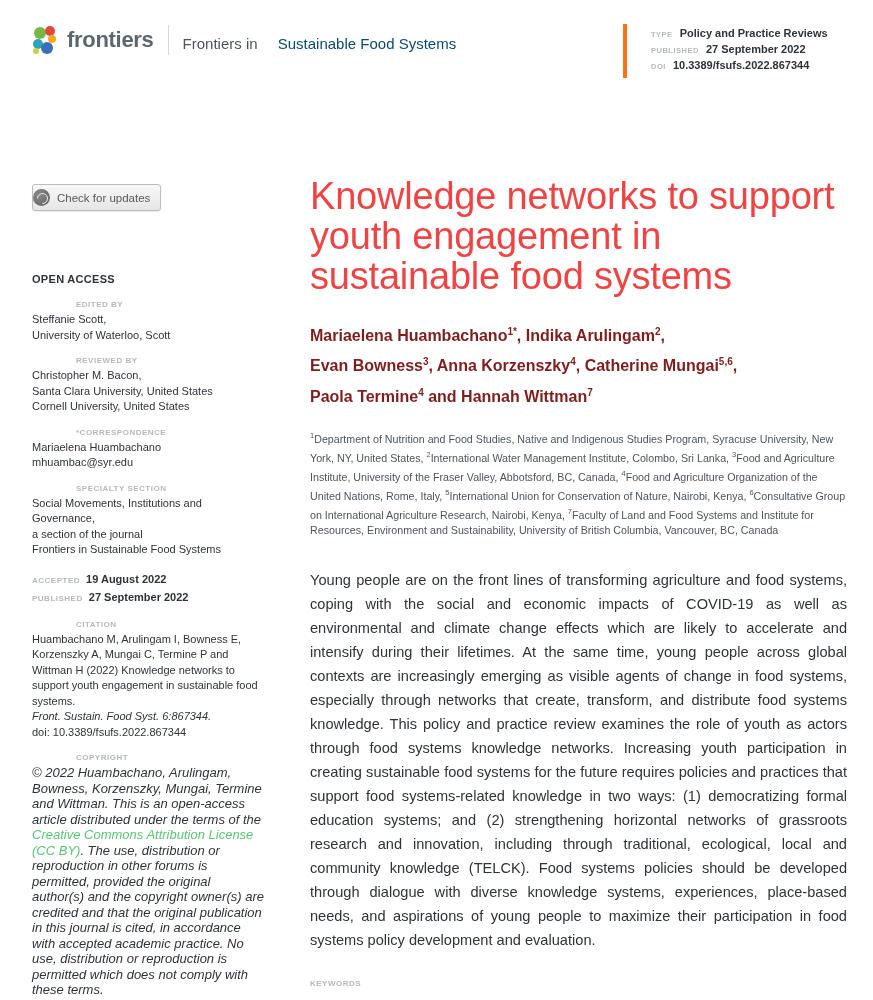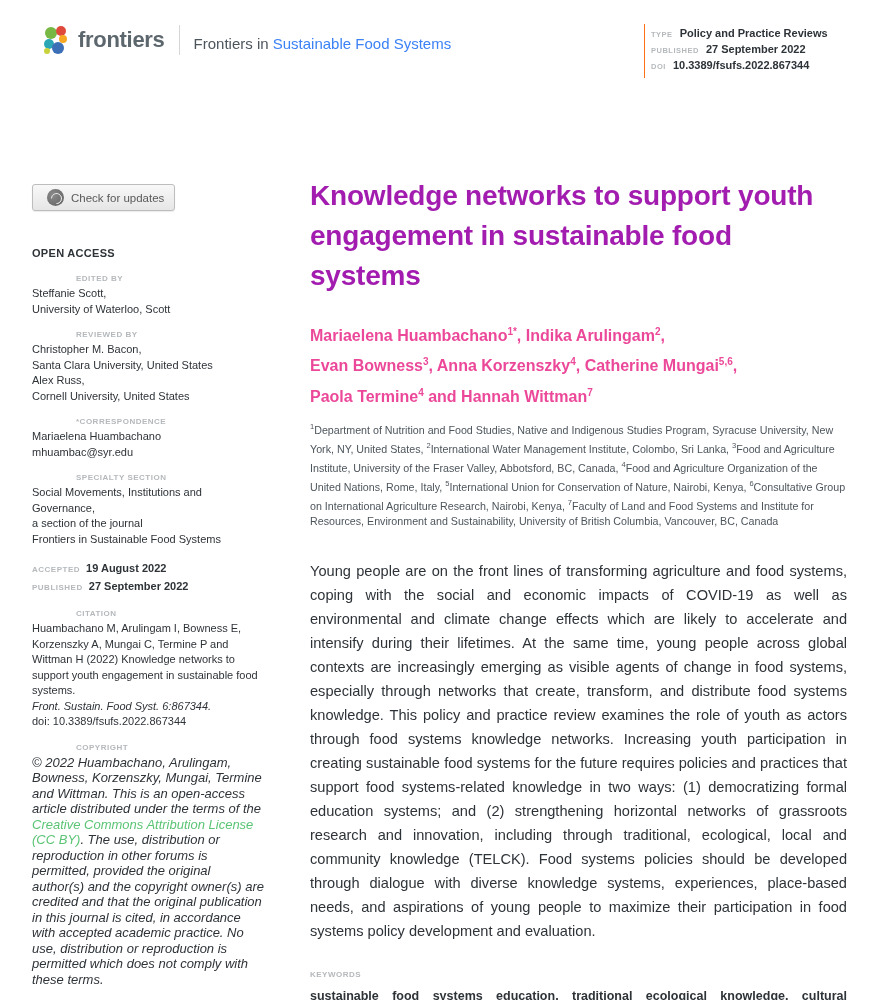--- a/index.html
+++ b/index.html
@@ -9,7 +9,7 @@
     color:#2e3338;overflow:hidden;
   }
   
-  .header{position:absolute;top:24px;left:41px;right:26px;display:flex;justify-content:space-between;align-items:flex-start;}
+  .header{position:absolute;top:24px;left:30px;right:26px;display:flex;justify-content:space-between;align-items:flex-start;}
   .brand{display:flex;align-items:center;}
   .logo-mark{width:28px;height:32px;position:relative;margin-right:9px;}
   .logo-mark svg{display:block;}

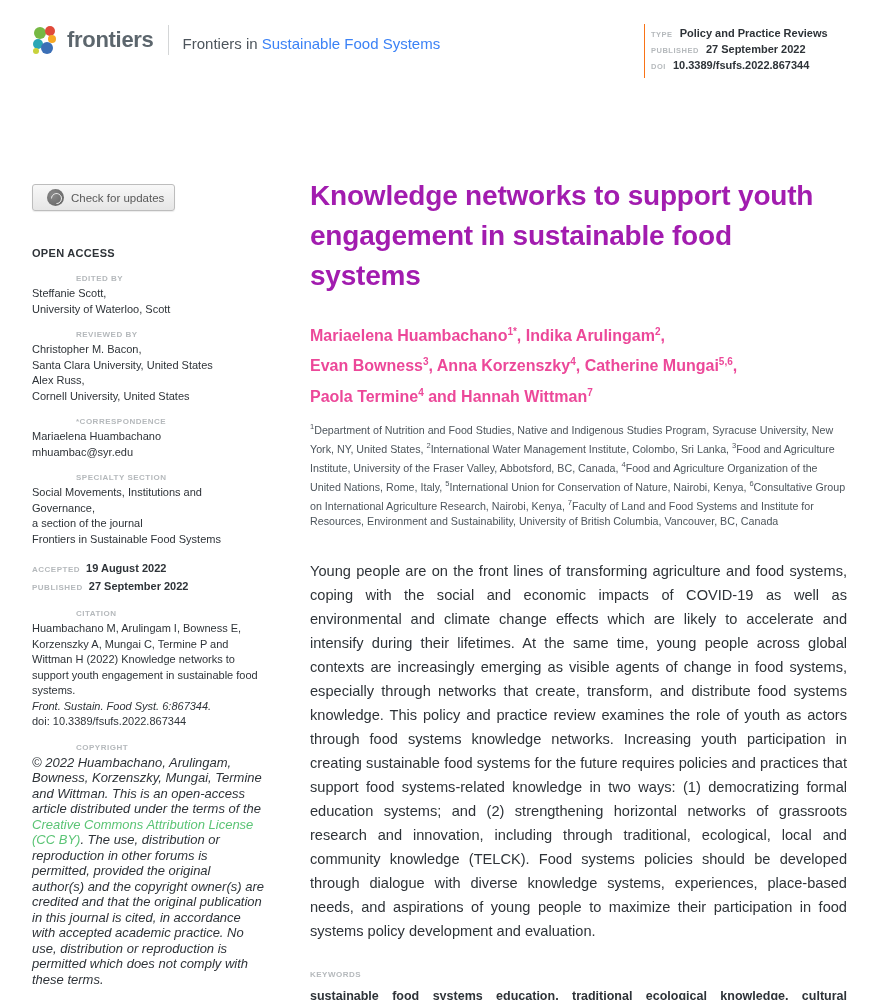--- a/index.html
+++ b/index.html
@@ -16,7 +16,7 @@
   .logo-word{font-size:22px;font-weight:700;color:#5c666d;letter-spacing:-0.3px;}
   .brand-divider{width:1px;height:30px;background:#d4d6d7;margin:0 14px;}
   .journal-line{font-size:15px;color:#4d555c;white-space:nowrap;padding-top:6px;}
-  .journal-line .jname{color:#3b82f6;}
+  .journal-line .jname{color:#0c4a6e;margin-left:16px;}
   .meta-block{border-left:1px solid #f97316;padding-left:6px;padding-top:2px;padding-bottom:4px;min-width:196px;}
   .meta-row{font-size:11px;line-height:15px;white-space:nowrap;}
   .meta-label{font-size:7.5px;font-weight:700;color:#b5b9bc;letter-spacing:.5px;margin-right:4px;text-transform:uppercase;}

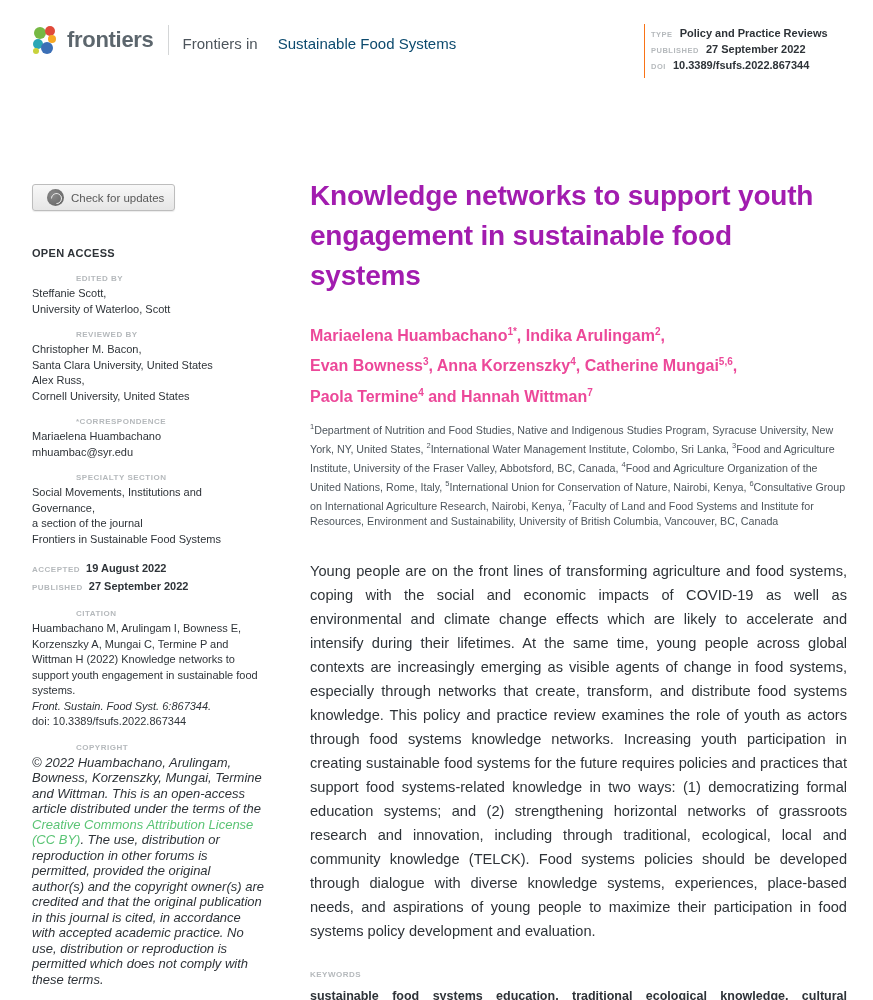--- a/index.html
+++ b/index.html
@@ -17,7 +17,7 @@
   .brand-divider{width:1px;height:30px;background:#d4d6d7;margin:0 14px;}
   .journal-line{font-size:15px;color:#4d555c;white-space:nowrap;padding-top:6px;}
   .journal-line .jname{color:#0c4a6e;margin-left:16px;}
-  .meta-block{border-left:1px solid #f97316;padding-left:6px;padding-top:2px;padding-bottom:4px;min-width:196px;}
+  .meta-block{border-left:4px solid #f97316;padding-left:24px;padding-top:2px;padding-bottom:4px;min-width:196px;}
   .meta-row{font-size:11px;line-height:15px;white-space:nowrap;}
   .meta-label{font-size:7.5px;font-weight:700;color:#b5b9bc;letter-spacing:.5px;margin-right:4px;text-transform:uppercase;}
   .meta-value{font-weight:700;color:#2e3338;}

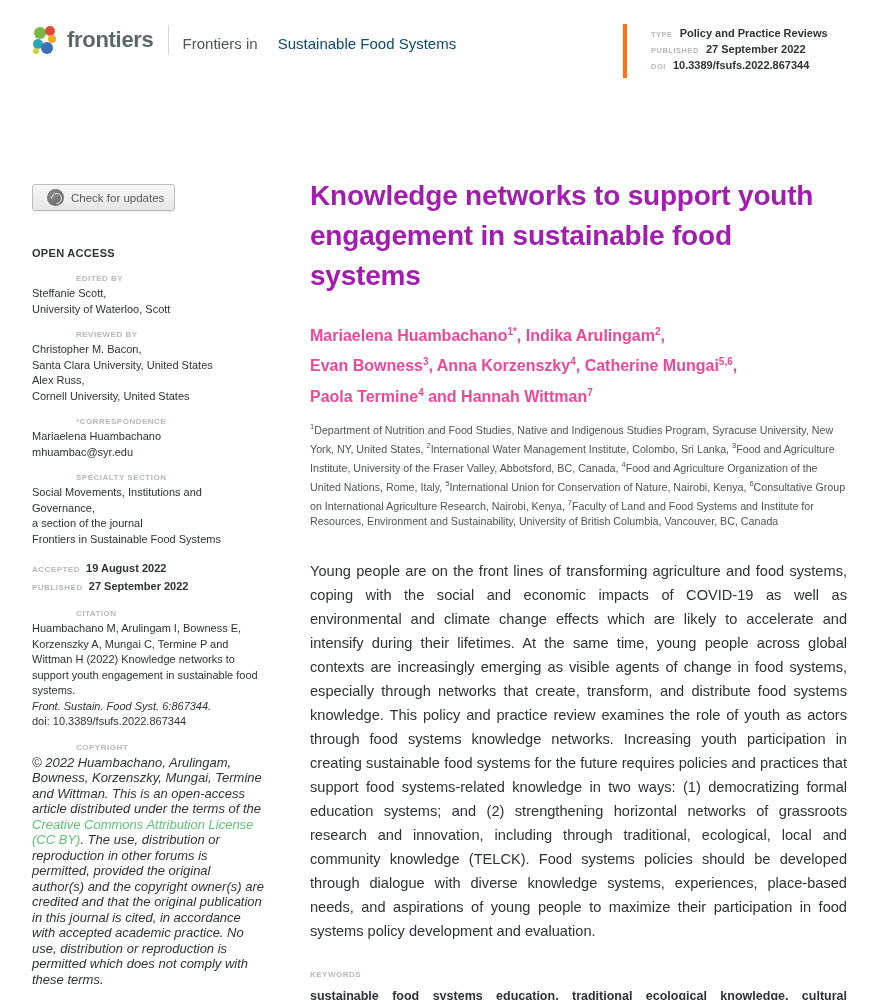--- a/index.html
+++ b/index.html
@@ -27,7 +27,7 @@
     display:inline-flex;align-items:center;gap:7px;
     border:1px solid #bdbdbd;border-radius:3px;
     background:linear-gradient(#f8f8f8,#e6e6e6);
-    padding:4px 10px 4px 14px;cursor:pointer;
+    padding:4px 10px 4px 0;cursor:pointer;margin-bottom:26px;
     box-shadow:0 1px 1px rgba(0,0,0,.08);
   }
   .check-btn-label{font-size:11.5px;color:#5a5a5a;}

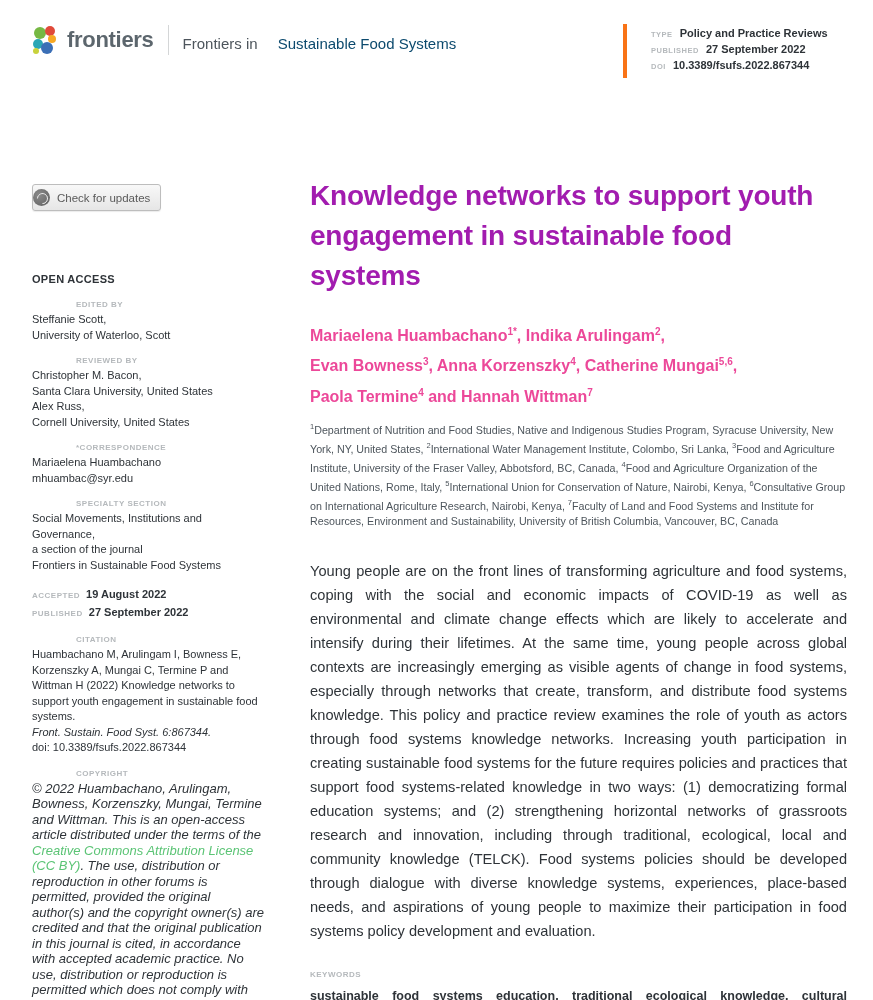--- a/index.html
+++ b/index.html
@@ -48,7 +48,7 @@
   .copyright-text{font-size:13px;line-height:15.5px;color:#2e3338;font-style:italic;}
   
   .main{position:absolute;left:310px;top:176px;width:537px;}
-  .title{font-size:28px;line-height:40px;font-weight:700;color:#a21caf;letter-spacing:-0.2px;margin-bottom:23px;}
+  .title{font-size:38px;line-height:40px;font-weight:400;color:#ef4444;letter-spacing:-0.2px;margin-bottom:23px;}
   .authors{font-size:16px;line-height:26px;font-weight:700;color:#ec4899;margin-bottom:9px;}
   .authors sup{font-size:10px;font-weight:700;}
   .affiliations{font-size:10.7px;line-height:15.5px;color:#4d555c;margin-bottom:29px;}

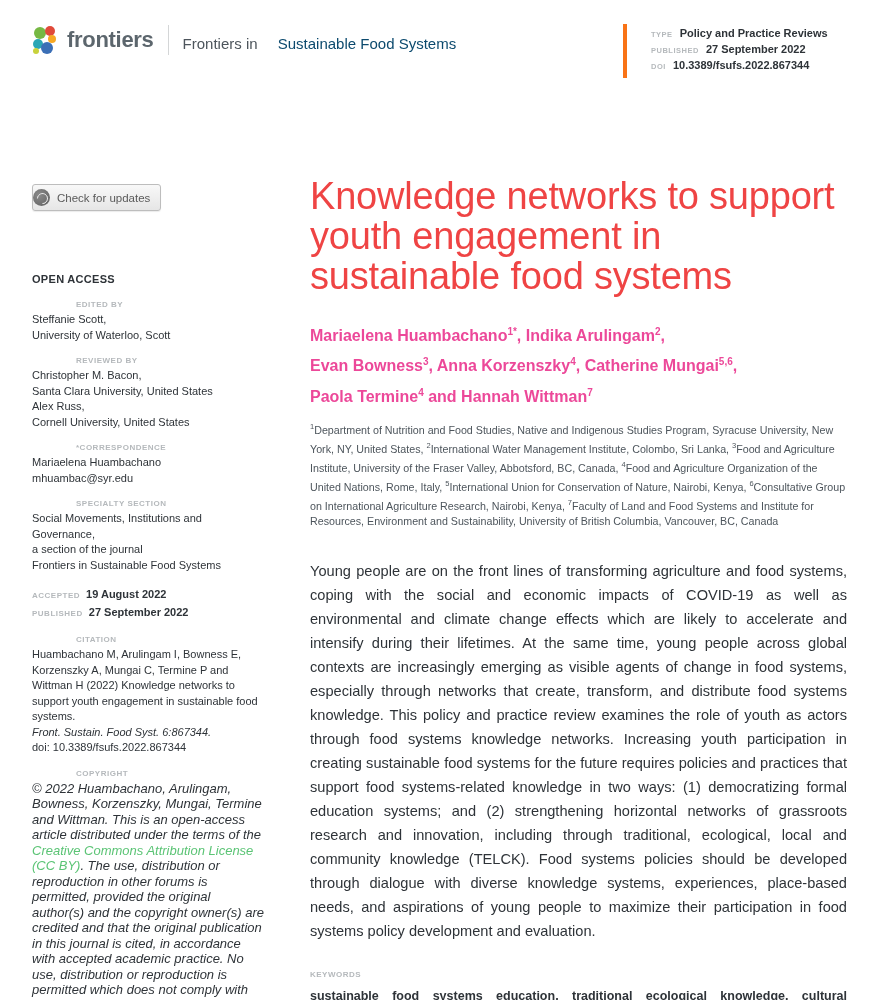--- a/index.html
+++ b/index.html
@@ -49,7 +49,7 @@
   
   .main{position:absolute;left:310px;top:176px;width:537px;}
   .title{font-size:38px;line-height:40px;font-weight:400;color:#ef4444;letter-spacing:-0.2px;margin-bottom:23px;}
-  .authors{font-size:16px;line-height:26px;font-weight:700;color:#ec4899;margin-bottom:9px;}
+  .authors{font-size:16px;line-height:26px;font-weight:700;color:#7f1d1d;margin-bottom:18px;}
   .authors sup{font-size:10px;font-weight:700;}
   .affiliations{font-size:10.7px;line-height:15.5px;color:#4d555c;margin-bottom:29px;}
   .affiliations sup{font-size:7.5px;}

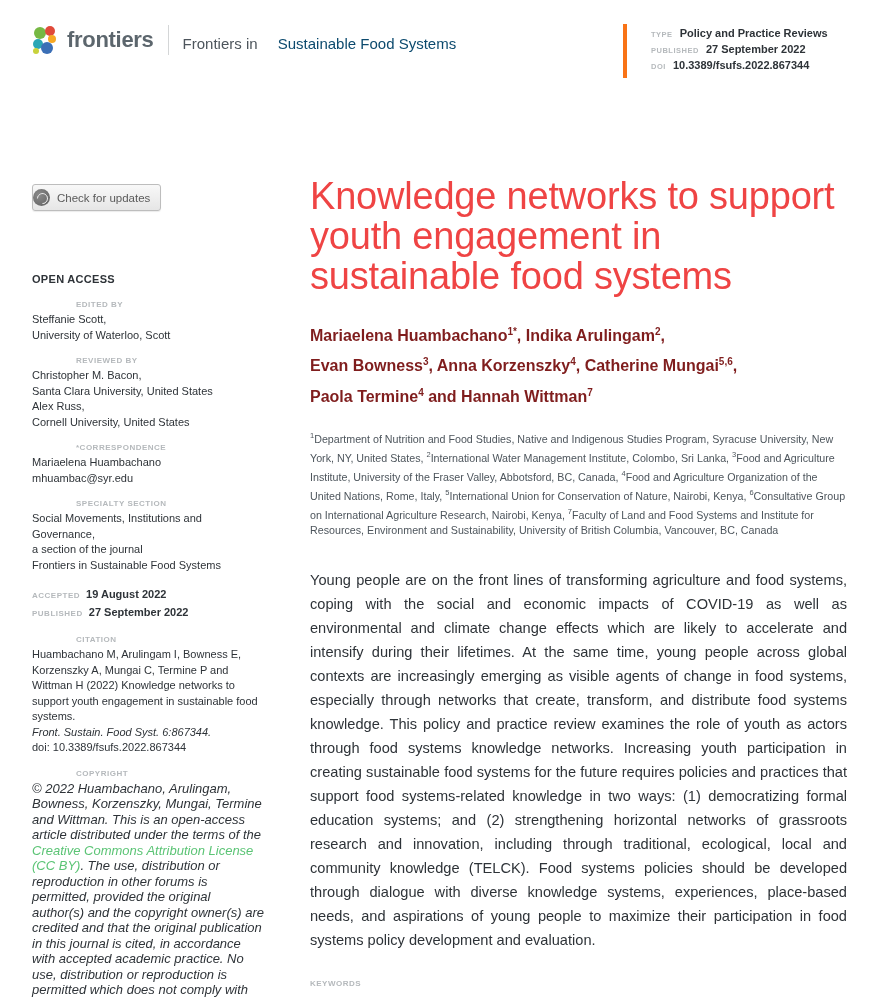--- a/index.html
+++ b/index.html
@@ -119,7 +119,6 @@
     <div class="side-text">
       <span class="line">Christopher M. Bacon,</span>
       <span class="line">Santa Clara University, United States</span>
-      <span class="line">Alex Russ,</span>
       <span class="line">Cornell University, United States</span>
     </div>
   </div>

